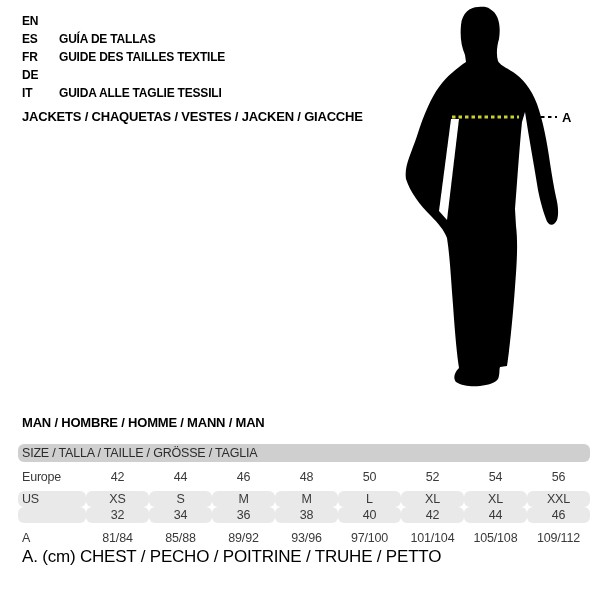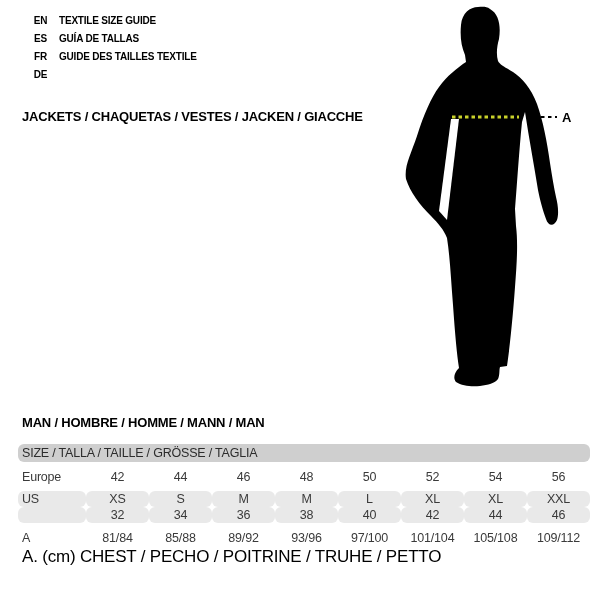--- a/index.html
+++ b/index.html
@@ -10,7 +10,7 @@
   .abs{position:absolute;}
 
   
-  .lang-list{left:22px;top:12px;font-size:10px;font-weight:bold;letter-spacing:-0.2px;text-align:center;}
+  .lang-list{left:22px;top:12px;font-size:12px;font-weight:bold;letter-spacing:-0.2px;}
   .lang-row{display:flex;height:18px;line-height:18px;}
   .lang-code{width:37px;flex:0 0 37px;}
 

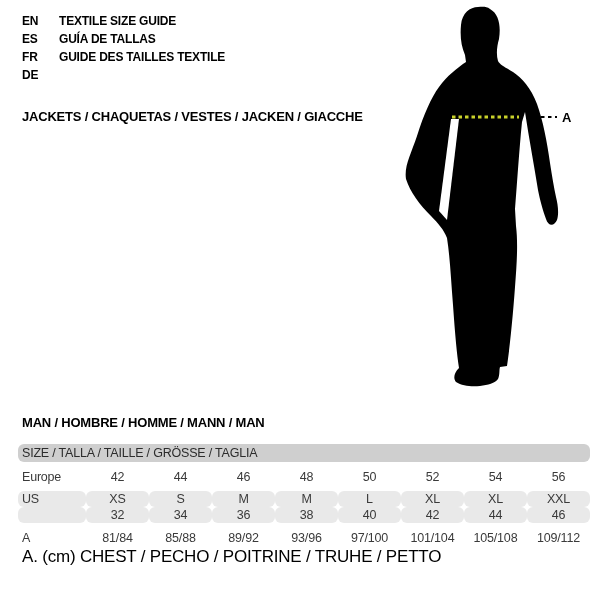--- a/index.html
+++ b/index.html
@@ -43,7 +43,6 @@
 <div class="abs lang-list">
   <div class="lang-row">
     <span class="lang-code">EN</span>
-    <span>TEXTILE SIZE GUIDE</span>
   </div>
   <div class="lang-row">
     <span class="lang-code">ES</span>

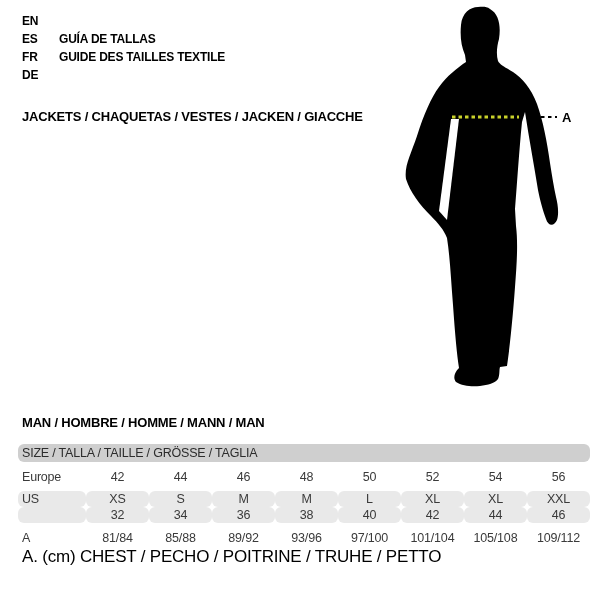--- a/index.html
+++ b/index.html
@@ -54,6 +54,10 @@
   </div>
   <div class="lang-row">
     <span class="lang-code">DE</span>
+  </div>
+  <div class="lang-row">
+    <span class="lang-code">IT</span>
+    <span>GUIDA ALLE TAGLIE TESSILI</span>
   </div>
 </div>
 

